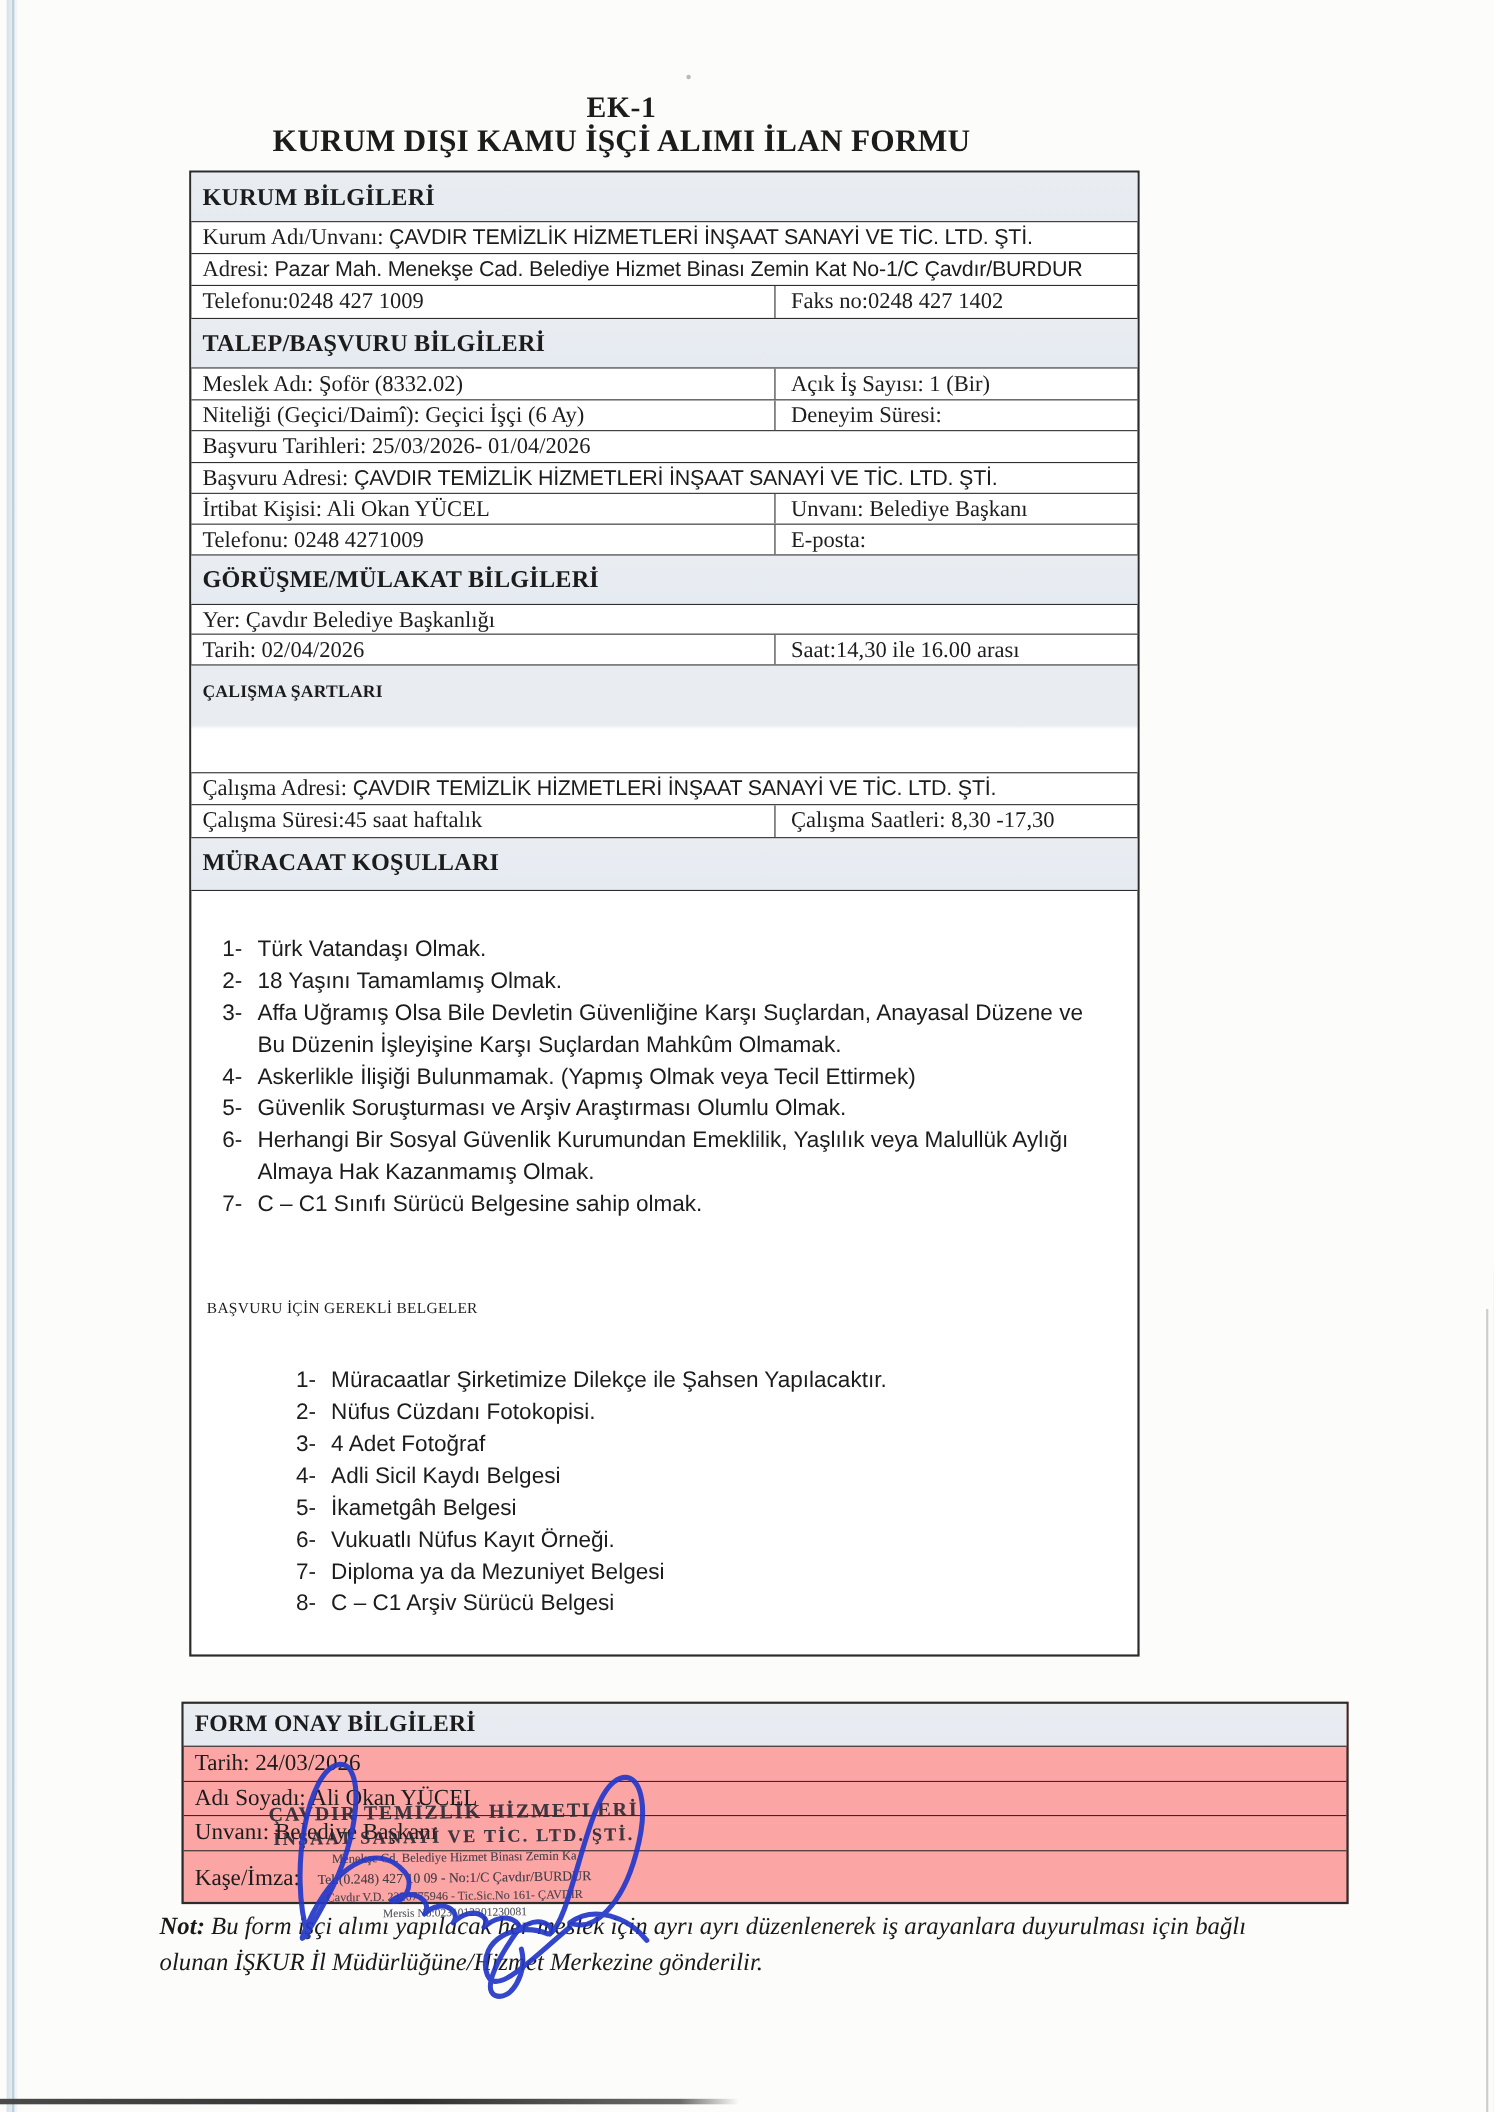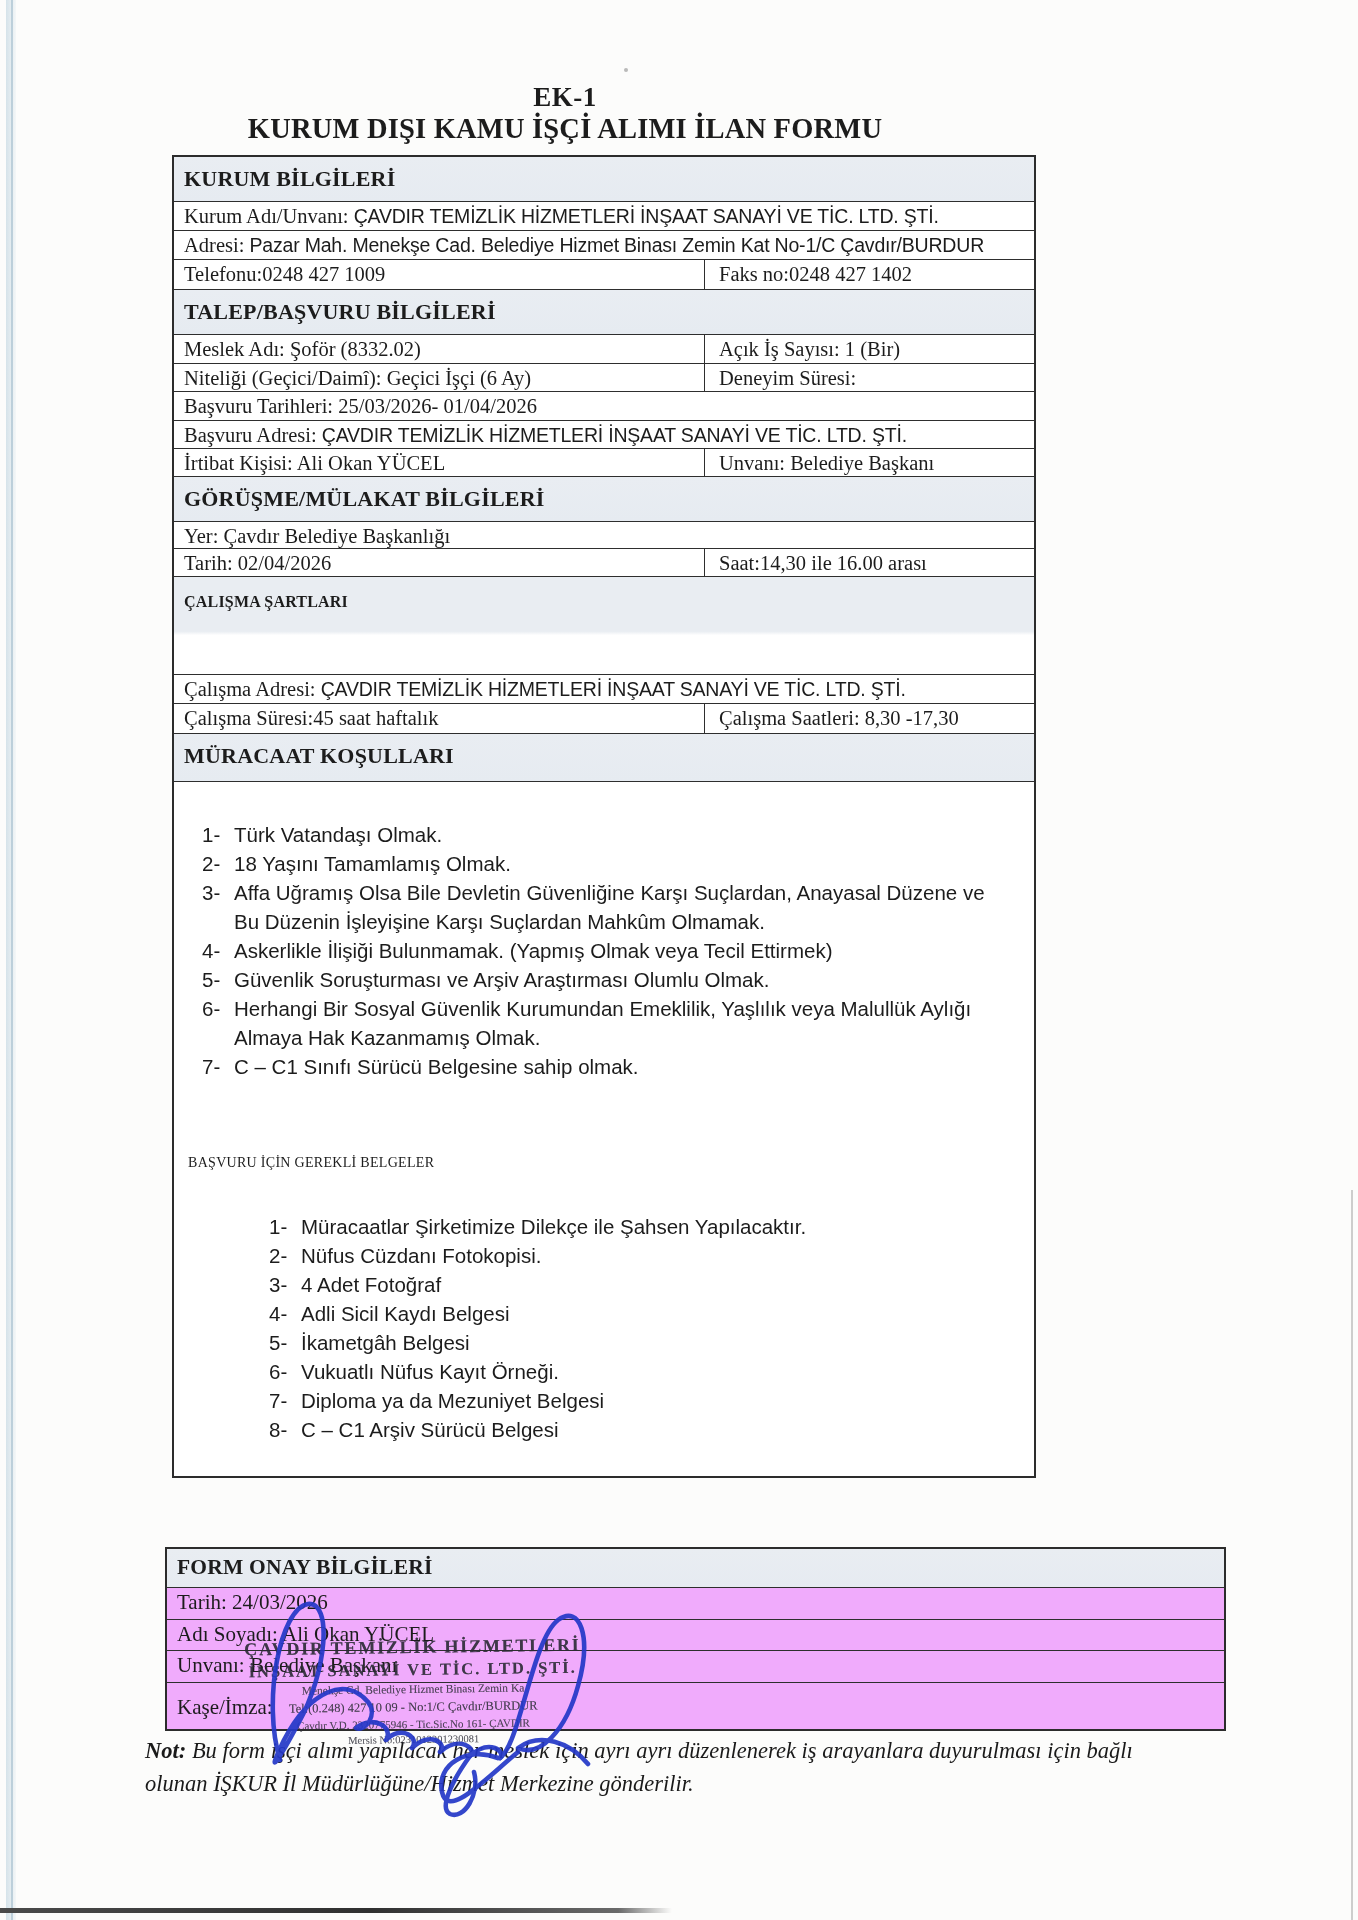--- a/index.html
+++ b/index.html
@@ -108,6 +108,10 @@
       <div class="cell-l">İrtibat Kişisi: Ali Okan YÜCEL</div>
       <div class="cell-r">Unvanı: Belediye Başkanı</div>
     </div>
+    <div class="row cols" style="height:28px">
+      <div class="cell-l">Telefonu: 0248 4271009</div>
+      <div class="cell-r">E-posta:</div>
+    </div>
 
     <div class="row hdr" style="height:45px">GÖRÜŞME/MÜLAKAT BİLGİLERİ</div>
     <div class="row" style="height:27px">Yer: Çavdır Belediye Başkanlığı</div>

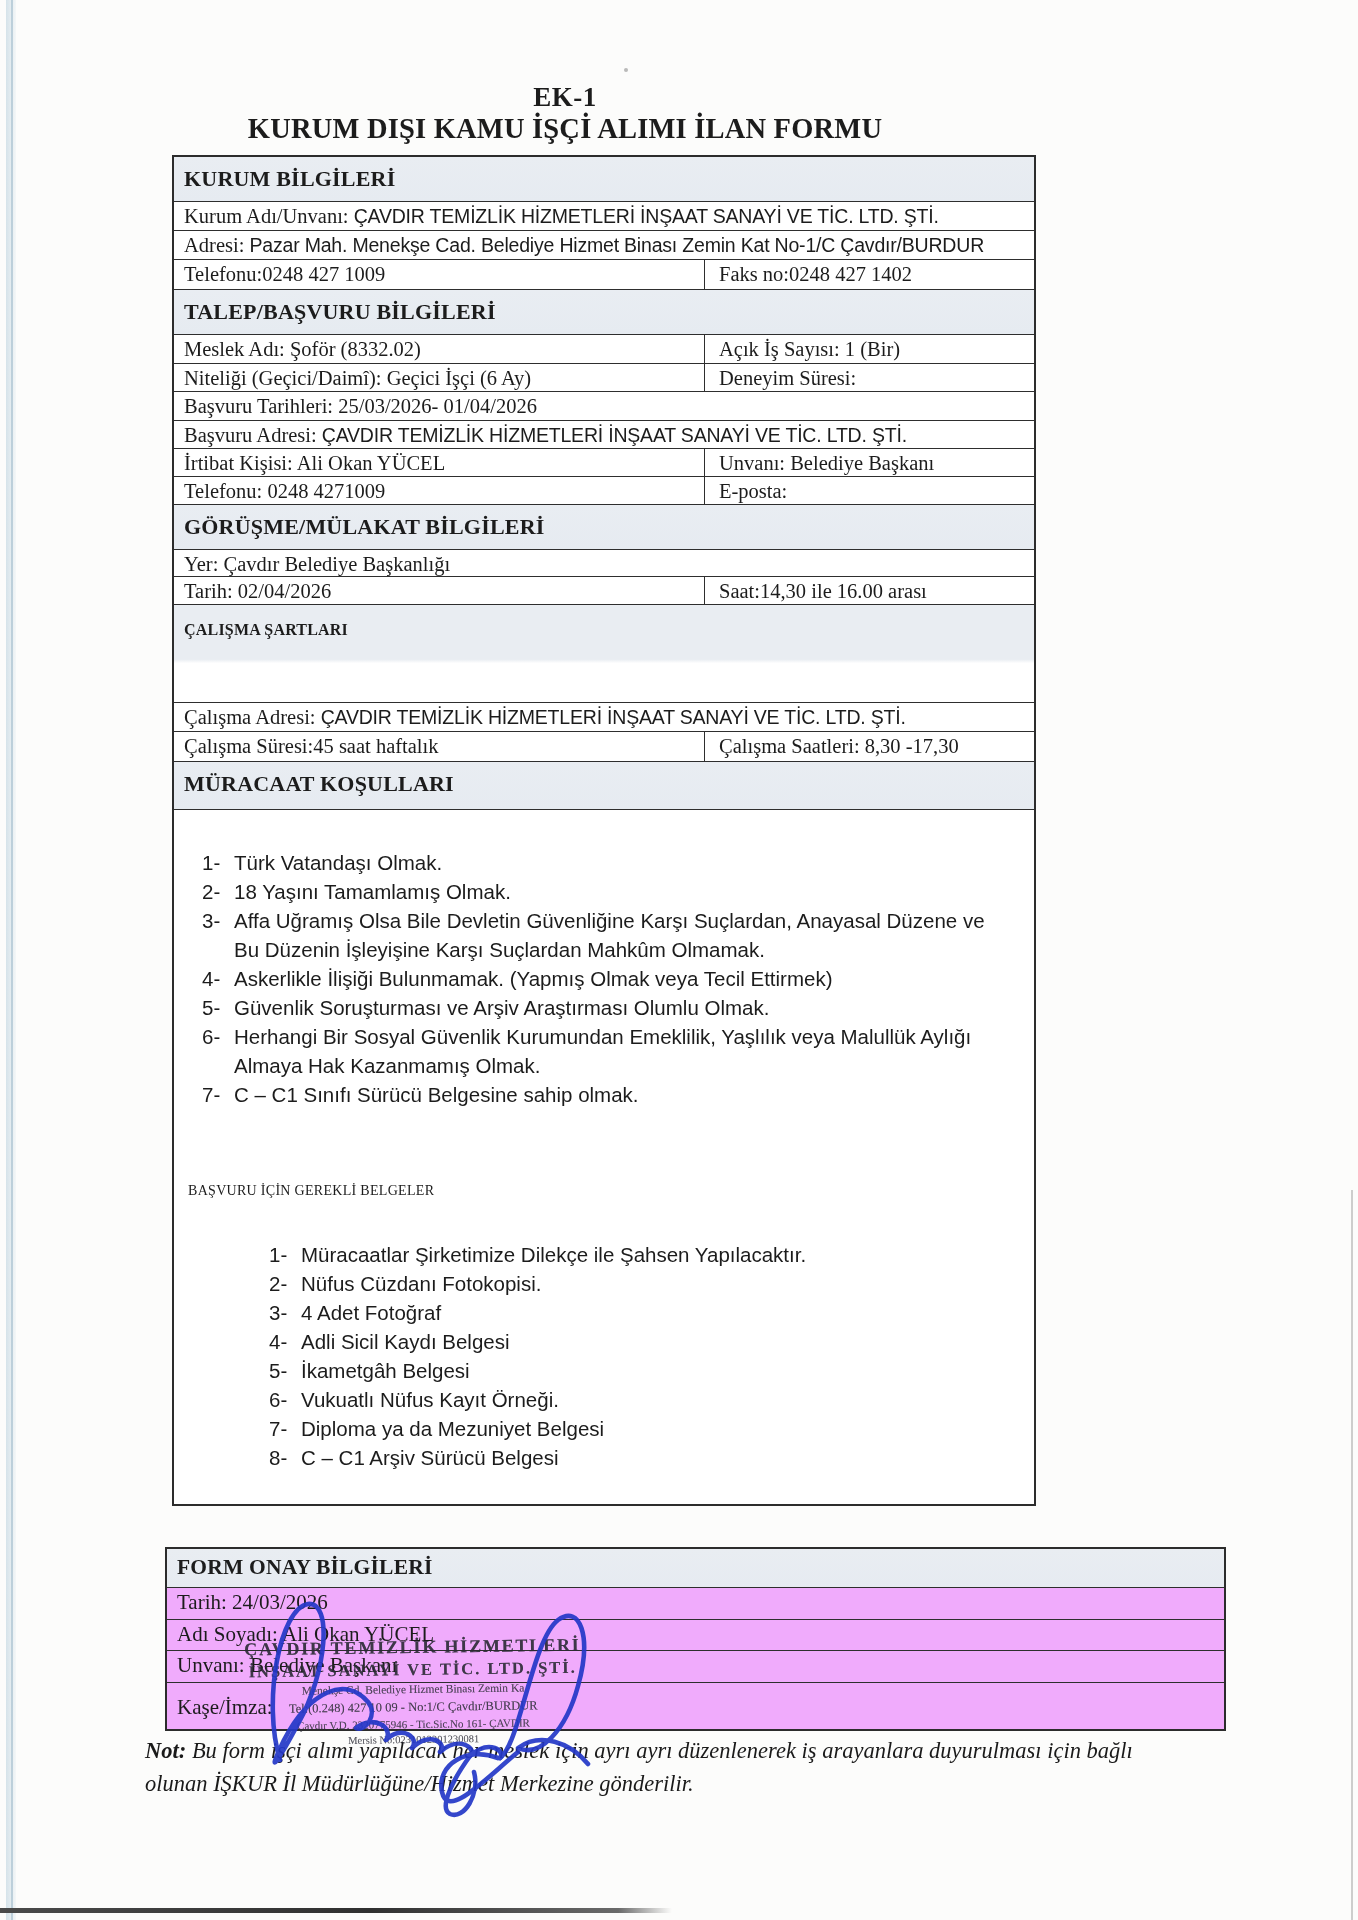--- a/index.html
+++ b/index.html
@@ -41,7 +41,7 @@
   .belgeler-hdr{margin:74px 0 0 4px;font-weight:normal;font-size:14px;letter-spacing:.3px;}
 
   .onaytable{position:absolute;left:165px;top:1547px;width:1061px;border:2px solid #2c2c2c;
-             background:#f0abfc;box-sizing:border-box;z-index:1;}
+             background:#fca5a5;box-sizing:border-box;z-index:1;}
   .onaytable .row{font-size:21px;}
   .onaytable .row.hdr{font-size:21.5px;padding-top:6px;}
 

